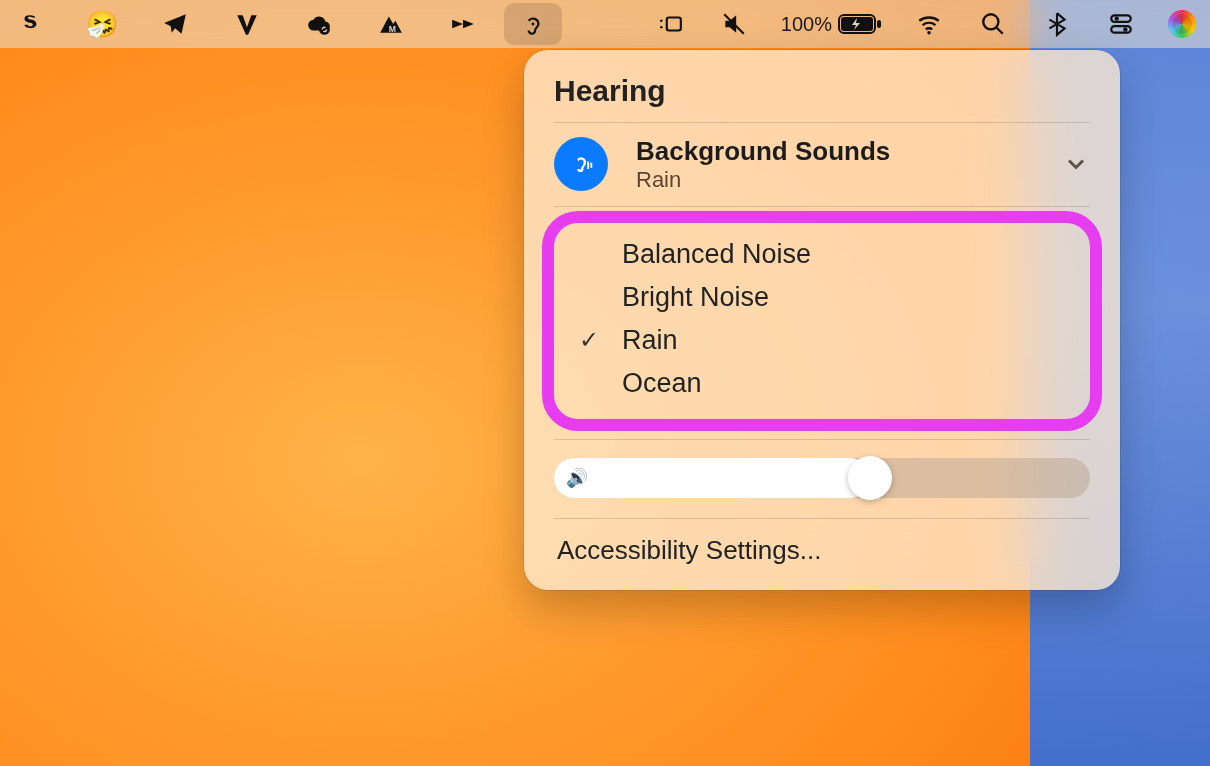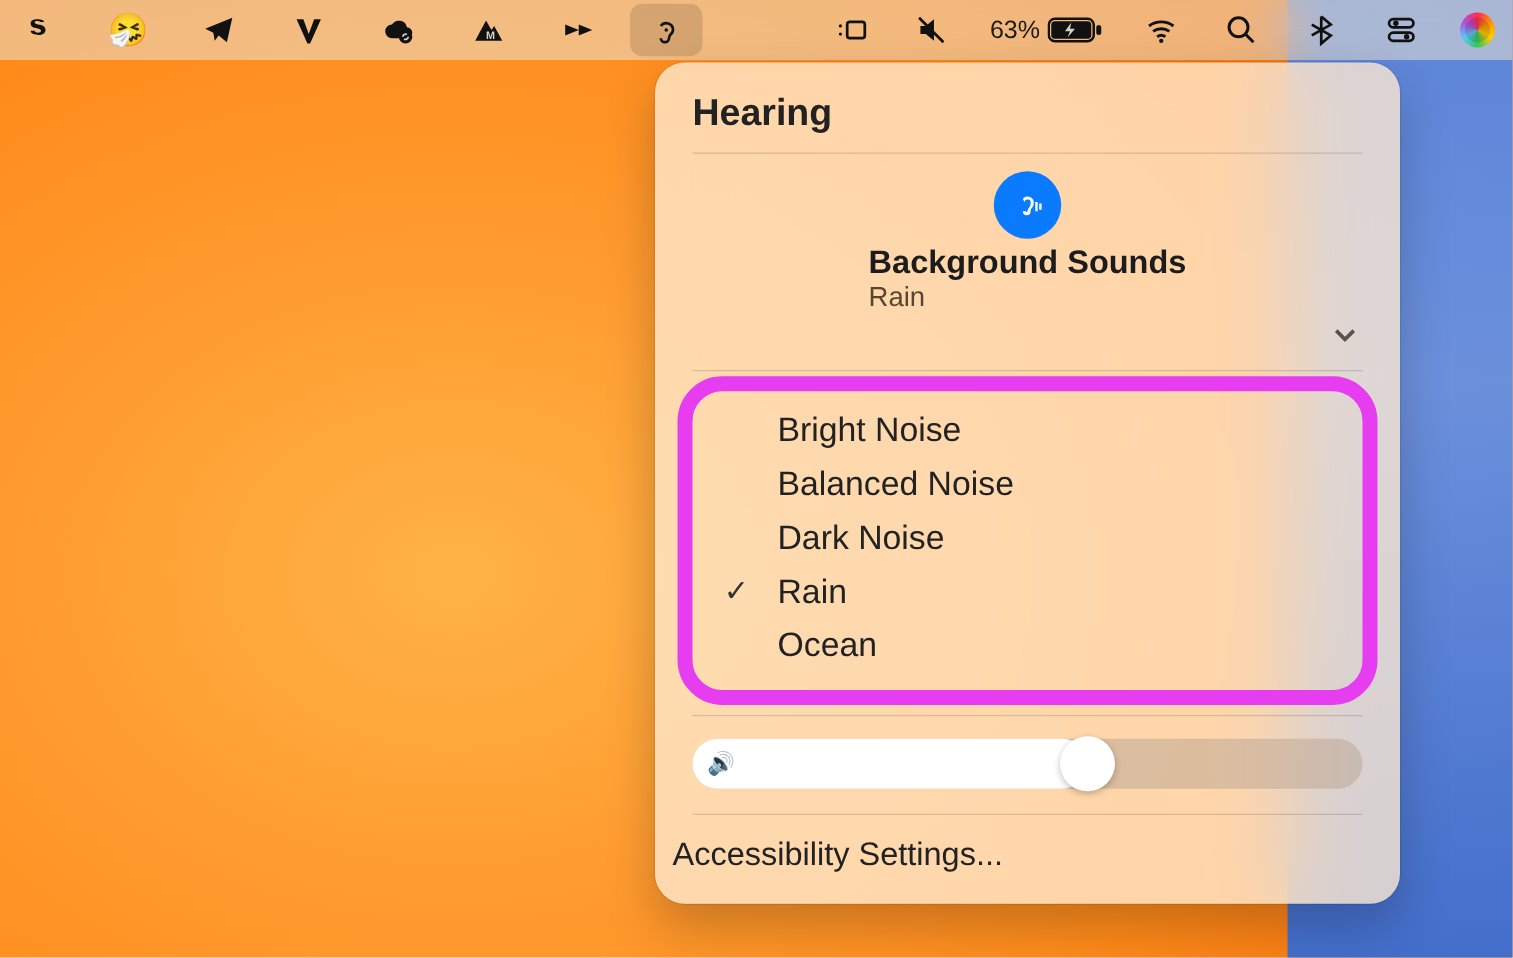--- a/index.html
+++ b/index.html
@@ -116,7 +116,7 @@
         </svg>
       </div>
     <div class="batt">
-      <span>63%</span>
+      <span>100%</span>
       <svg width="44" height="24" viewBox="0 0 44 24">
           <rect x="1" y="3" width="36" height="18" rx="5" fill="none" stroke="#111" stroke-width="2"></rect>
           <rect x="3" y="5" width="32" height="14" rx="3" fill="#111"></rect>

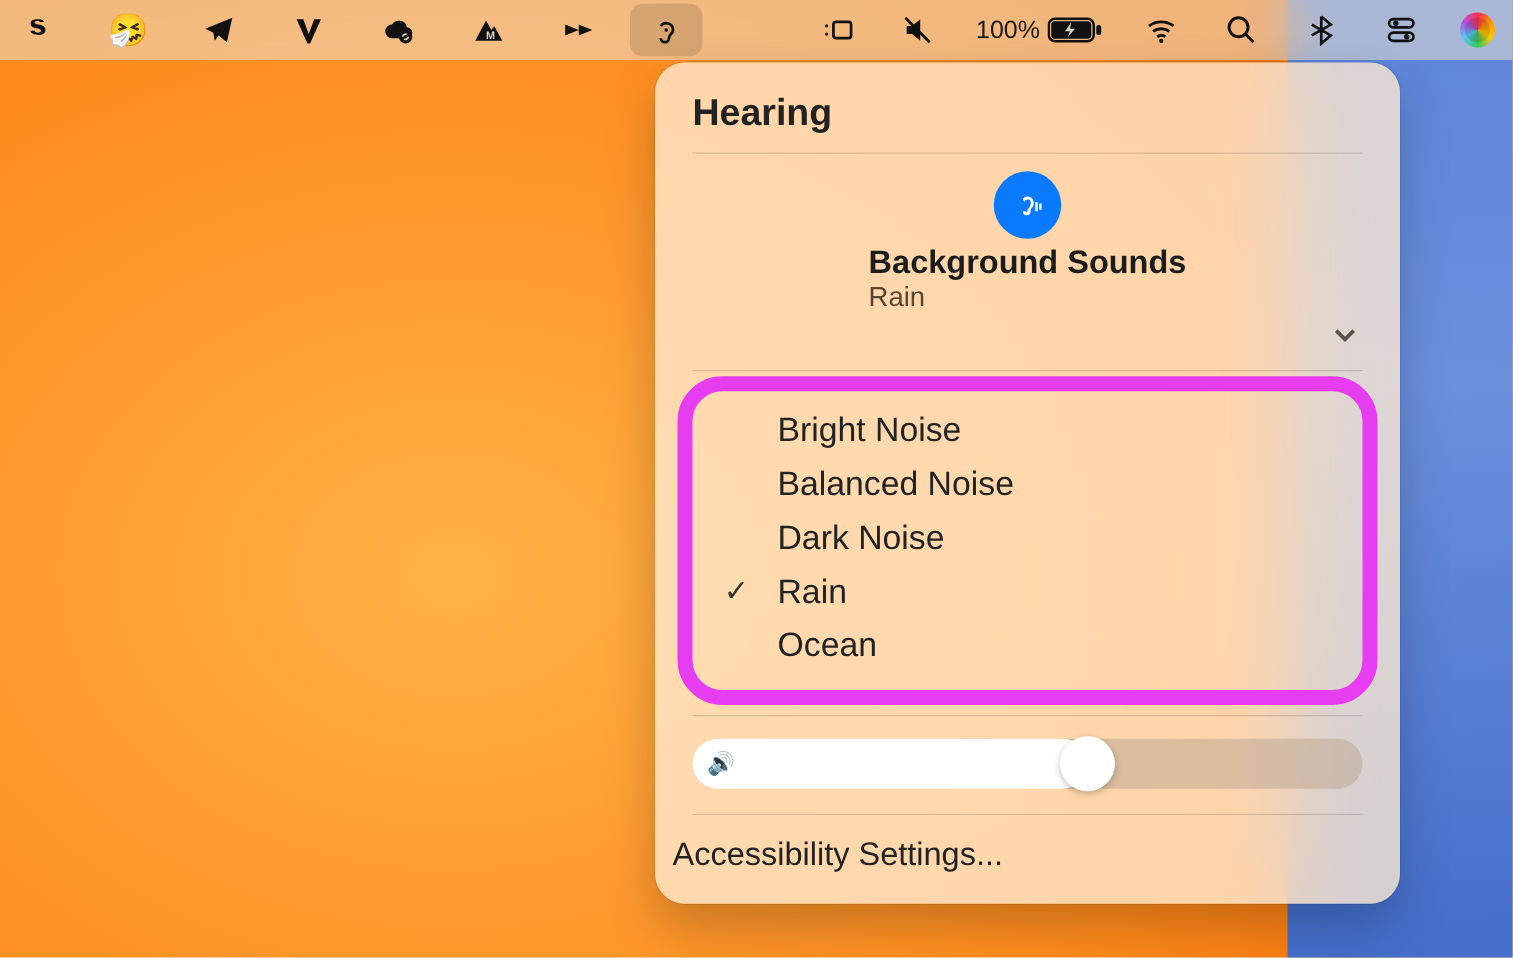--- a/index.html
+++ b/index.html
@@ -31,7 +31,7 @@
     padding:18px 0 12px 0;color:#222;}
   .panel h1{margin:0;padding:6px 43px 14px 30px;font-size:30px;font-weight:700;}
   .divider{height:1px;background:rgba(0,0,0,.14);margin:0 30px;}
-  .sectionrow{display:flex;align-items:center;gap:4px;padding:14px 30px 14px 30px;flex-direction:column;}
+  .sectionrow{display:flex;align-items:center;gap:28px;padding:14px 30px 14px 30px;}
   .roundicon{width:54px;height:54px;border-radius:50%;background:#0a7aff;display:flex;align-items:center;justify-content:center;flex:none;}
   .roundicon svg{width:30px;height:30px;fill:#fff;}
   .sectionlabels{display:flex;flex-direction:column;line-height:1.1;}

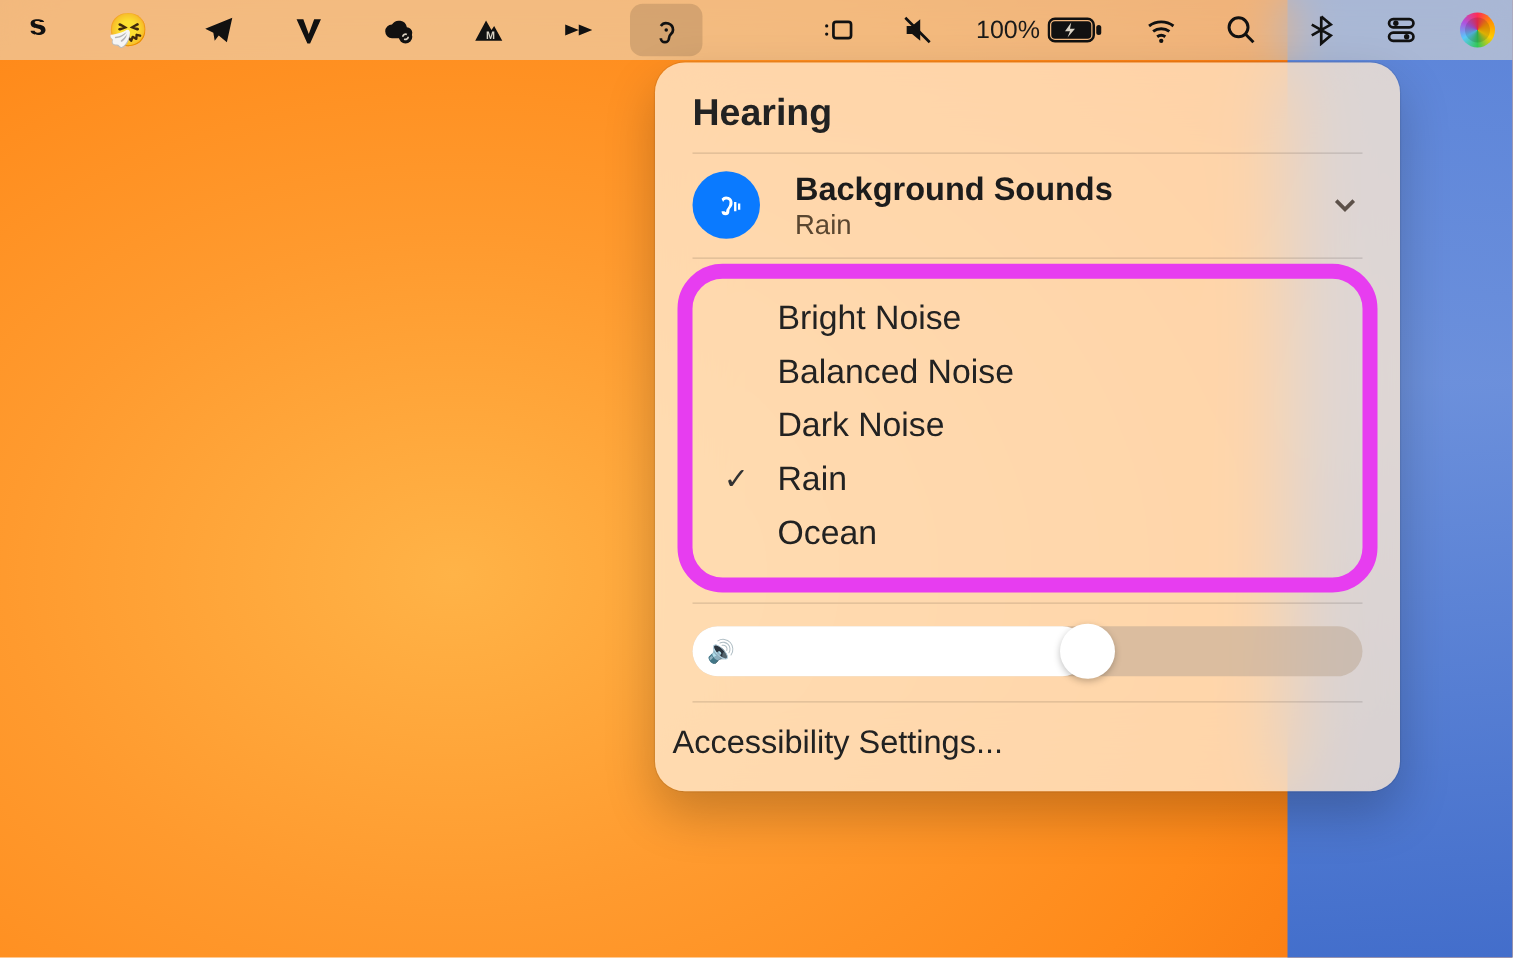--- a/index.html
+++ b/index.html
@@ -178,11 +178,11 @@
   <div class="hlbox">
     <div class="opt">
         <span class="tick"></span>
+        <span>Balanced Noise</span>
+      </div>
+    <div class="opt">
+        <span class="tick"></span>
         <span>Bright Noise</span>
-      </div>
-    <div class="opt">
-        <span class="tick"></span>
-        <span>Balanced Noise</span>
       </div>
     <div class="opt">
         <span class="tick"></span>

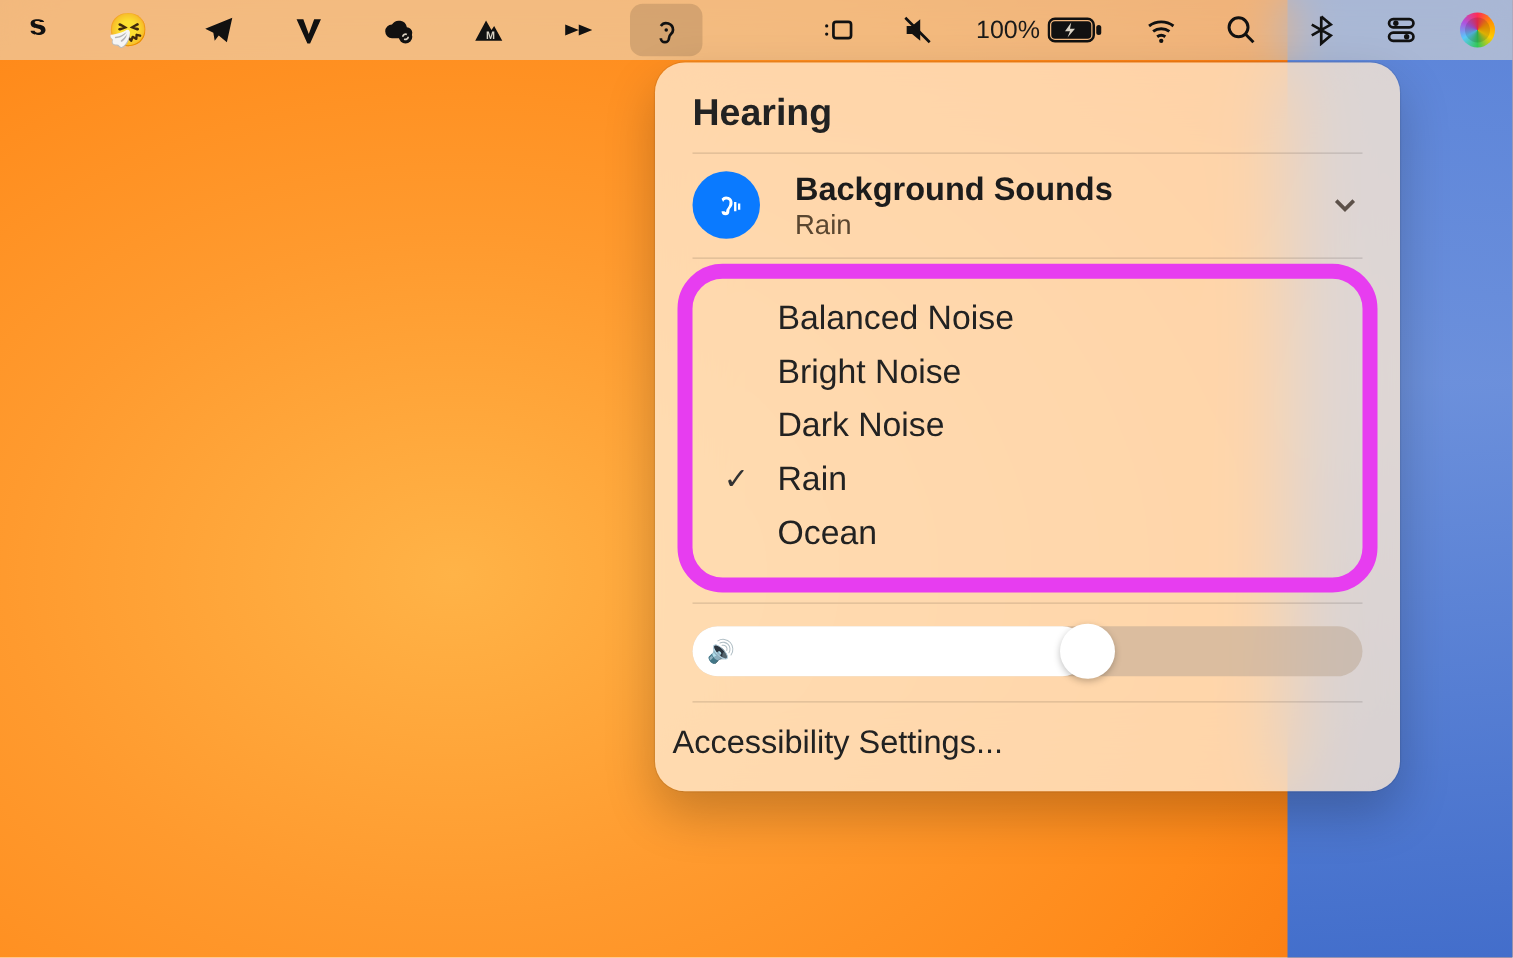--- a/index.html
+++ b/index.html
@@ -185,10 +185,6 @@
         <span>Bright Noise</span>
       </div>
     <div class="opt">
-        <span class="tick"></span>
-        <span>Dark Noise</span>
-      </div>
-    <div class="opt">
         <span class="tick">✓</span>
         <span>Rain</span>
       </div>

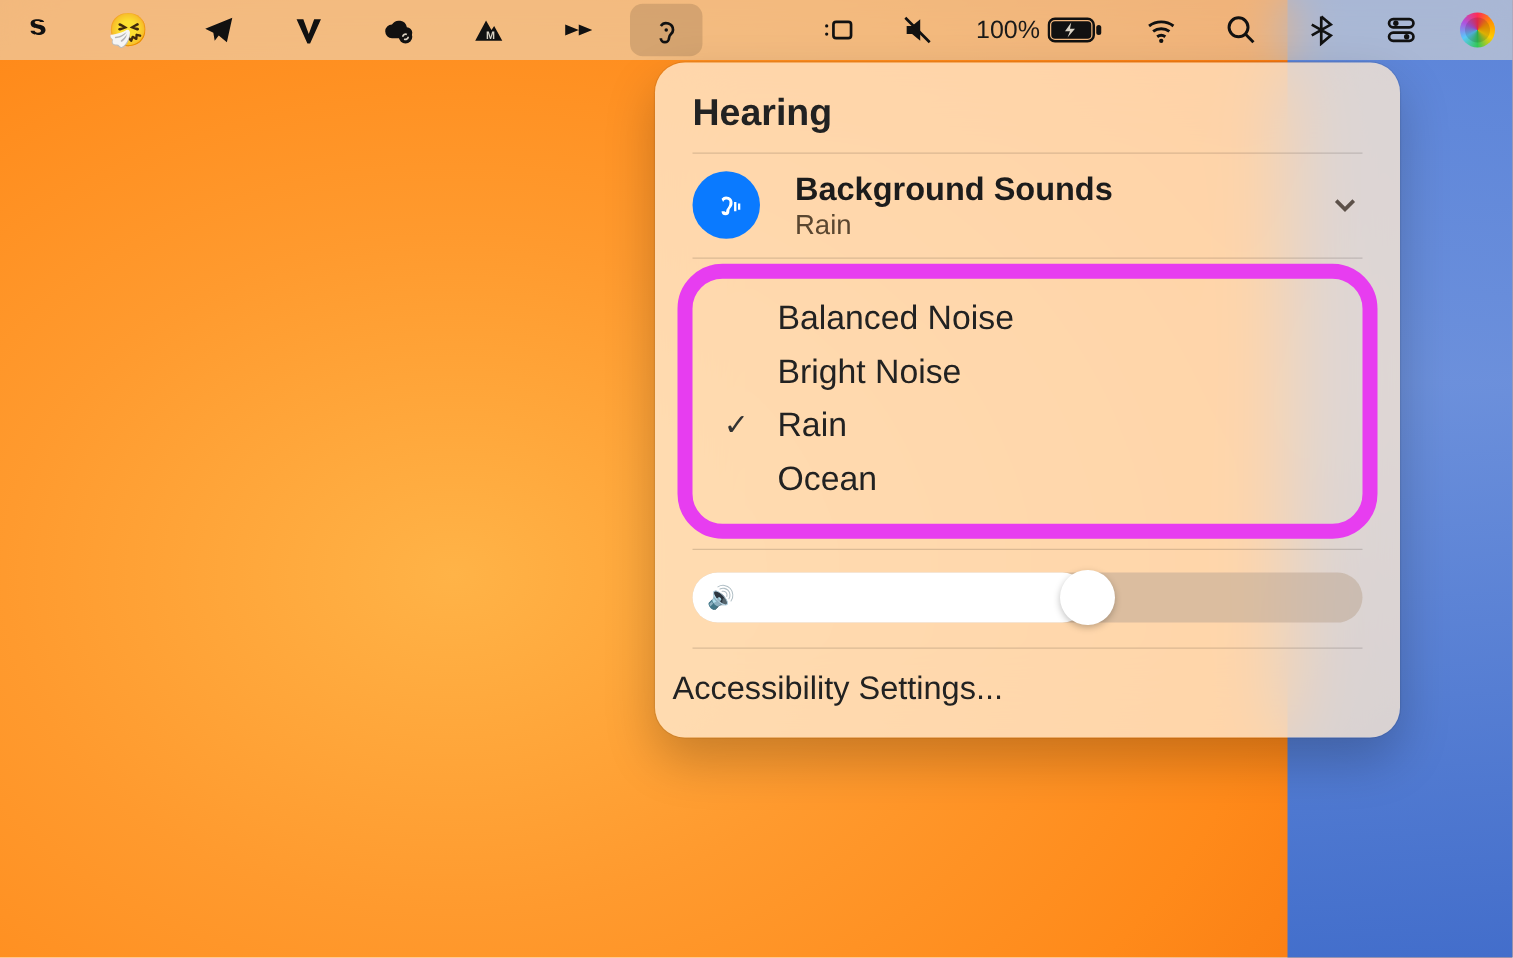--- a/index.html
+++ b/index.html
@@ -49,7 +49,7 @@
   .sliderknob{position:absolute;top:-2px;width:44px;height:44px;border-radius:50%;background:#fff;
     box-shadow:0 2px 6px rgba(0,0,0,.25);} 
   .slider .spk{position:absolute;left:12px;top:50%;transform:translateY(-50%);font-size:18px;color:#d9a24a;}
-  .footer{padding:16px 30px 12px 14px;font-size:26px;color:#222;}
+  .footer{padding:16px 30px 12px 33px;font-size:26px;color:#222;}
 </style>
 </head>
 <body>

